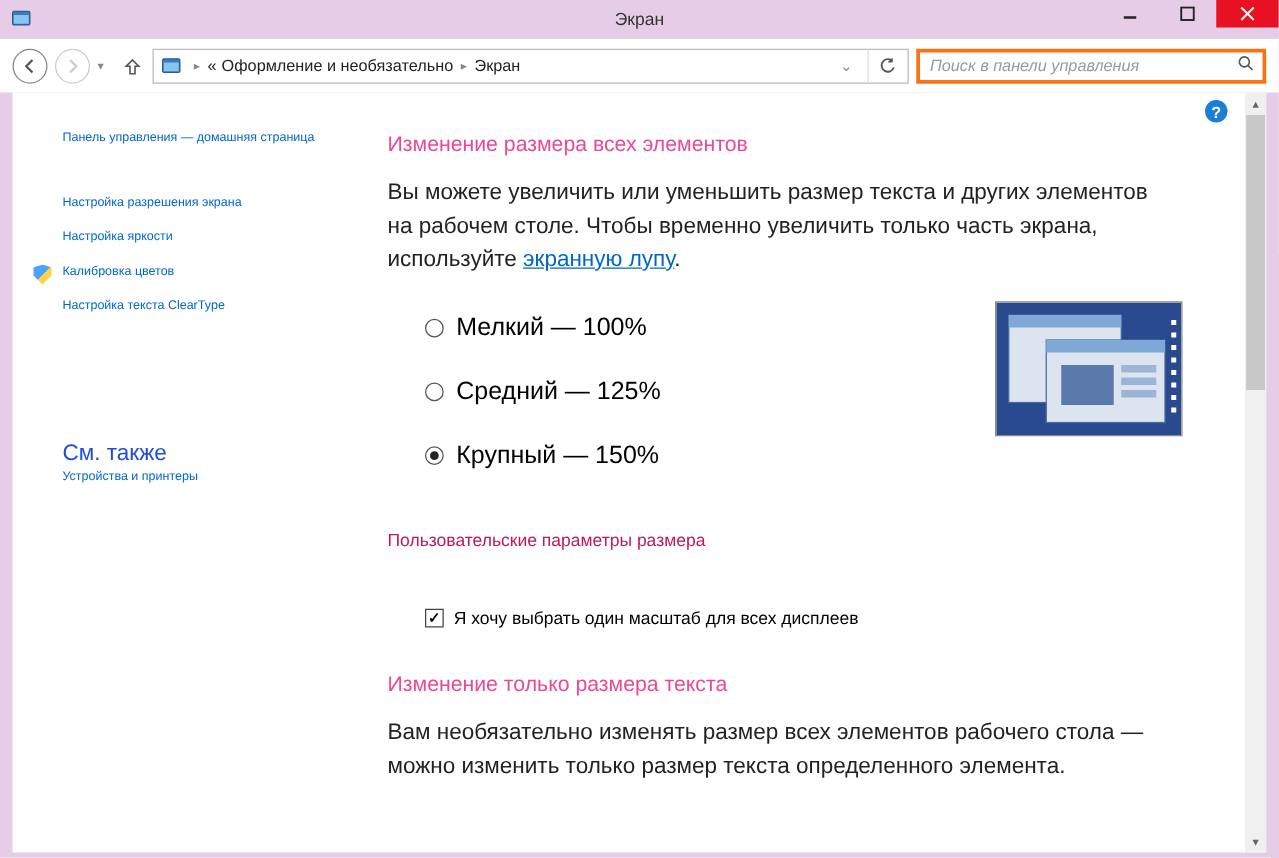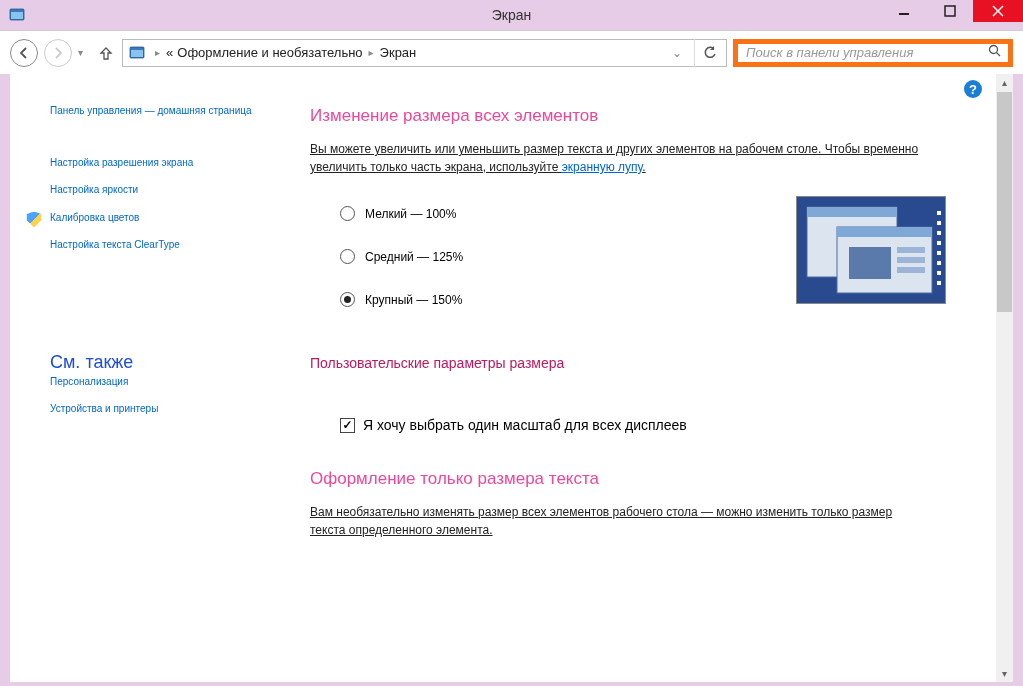--- a/index.html
+++ b/index.html
@@ -78,7 +78,7 @@
   }
   .search-box {
     width: 280px; height: 28px;
-    border: 5px solid #f97316;
+    border: 3px solid #f97316;
     display: flex; align-items: center;
     padding: 0 6px;
     color: #888;

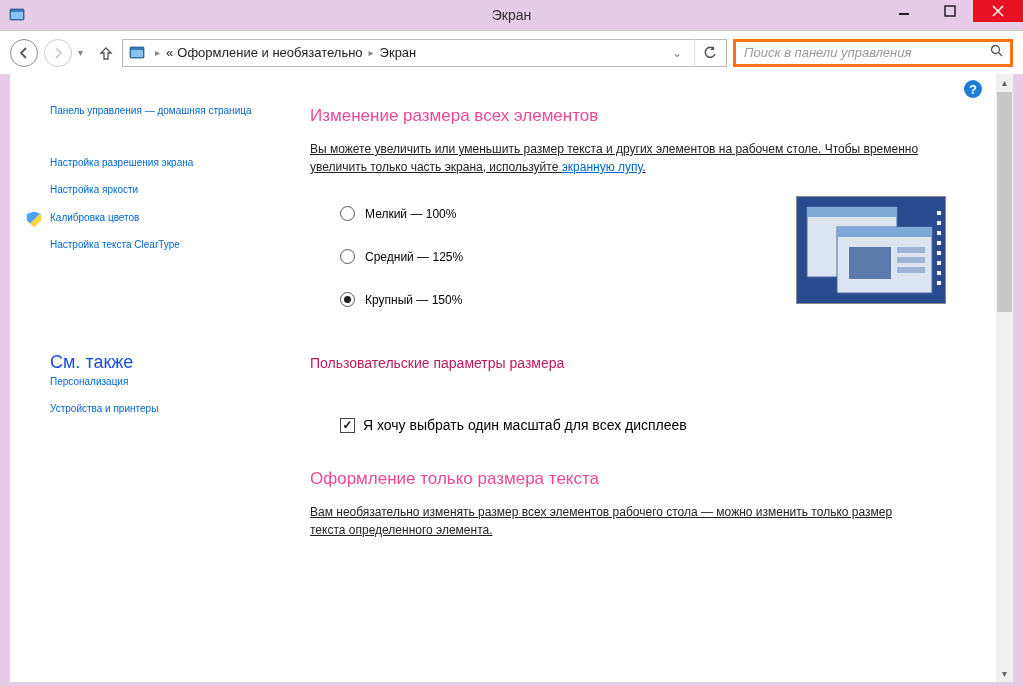--- a/index.html
+++ b/index.html
@@ -136,12 +136,11 @@
     margin: 8px 0 14px 0;
   }
   .main p {
-    font-size: 12px;
+    font-size: 18px;
     line-height: 1.5;
     margin: 0 0 12px 0;
     color: #222;
     max-width: 610px;
-    text-decoration: underline;
   }
   .link-inline { color: #0066cc; text-decoration: underline; cursor:pointer; }
   .options-row { display:flex; align-items:flex-start; gap: 30px; margin-top: 20px;}

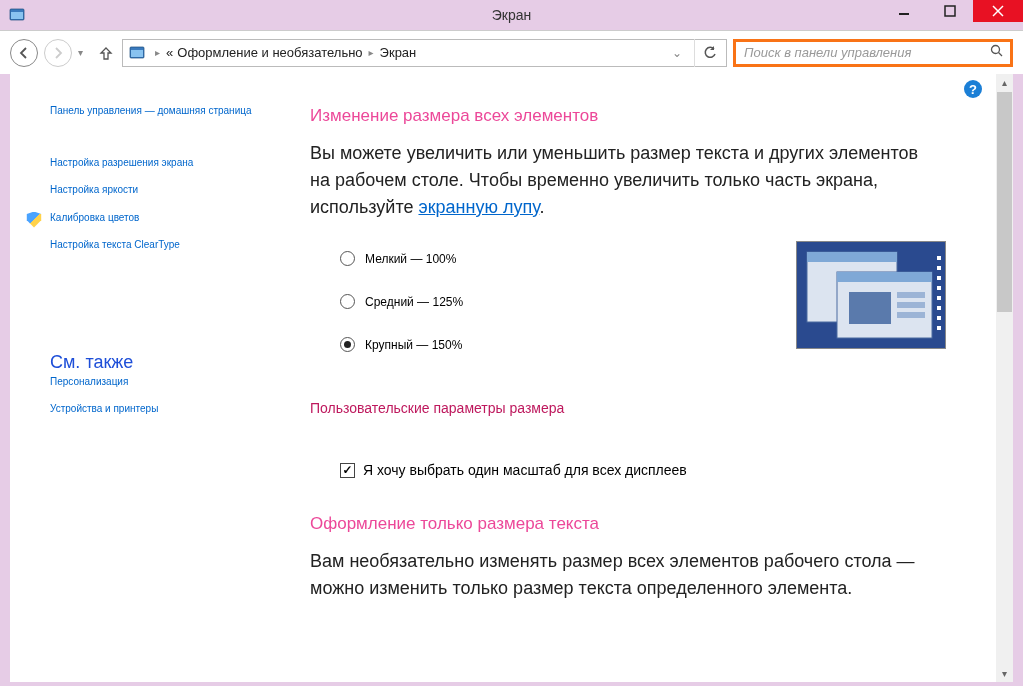--- a/index.html
+++ b/index.html
@@ -145,7 +145,7 @@
   .link-inline { color: #0066cc; text-decoration: underline; cursor:pointer; }
   .options-row { display:flex; align-items:flex-start; gap: 30px; margin-top: 20px;}
   .radio-group { padding-left: 30px; padding-top: 10px; }
-  .radio-item { display:flex; align-items:center; gap:10px; margin-bottom: 28px; font-size:12px;}
+  .radio-item { display:flex; align-items:center; gap:10px; margin-bottom: 28px; font-size:20px;}
   .radio-circle {
     width:15px; height:15px; border-radius:50%;
     border:1.5px solid #555; display:flex; align-items:center; justify-content:center;

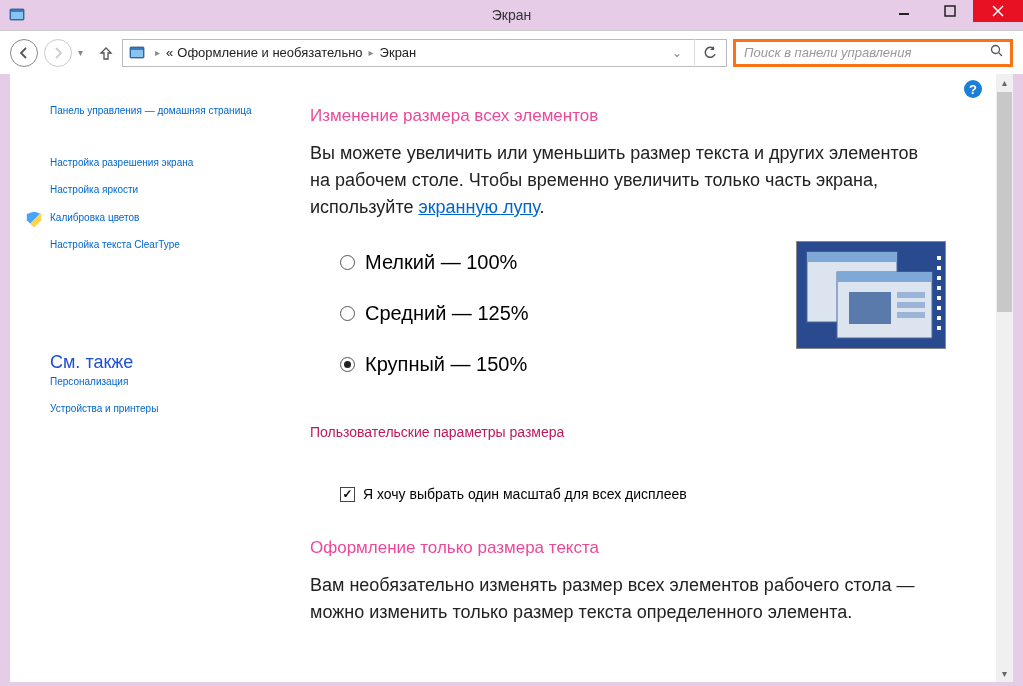--- a/index.html
+++ b/index.html
@@ -269,7 +269,6 @@
     <div class="sidebar-link">Настройка текста ClearType</div>
 
     <div class="sidebar-heading" style="margin-top:100px;">См. также</div>
-    <div class="sidebar-link">Персонализация</div>
     <div class="sidebar-link">Устройства и принтеры</div>
   </div>
 

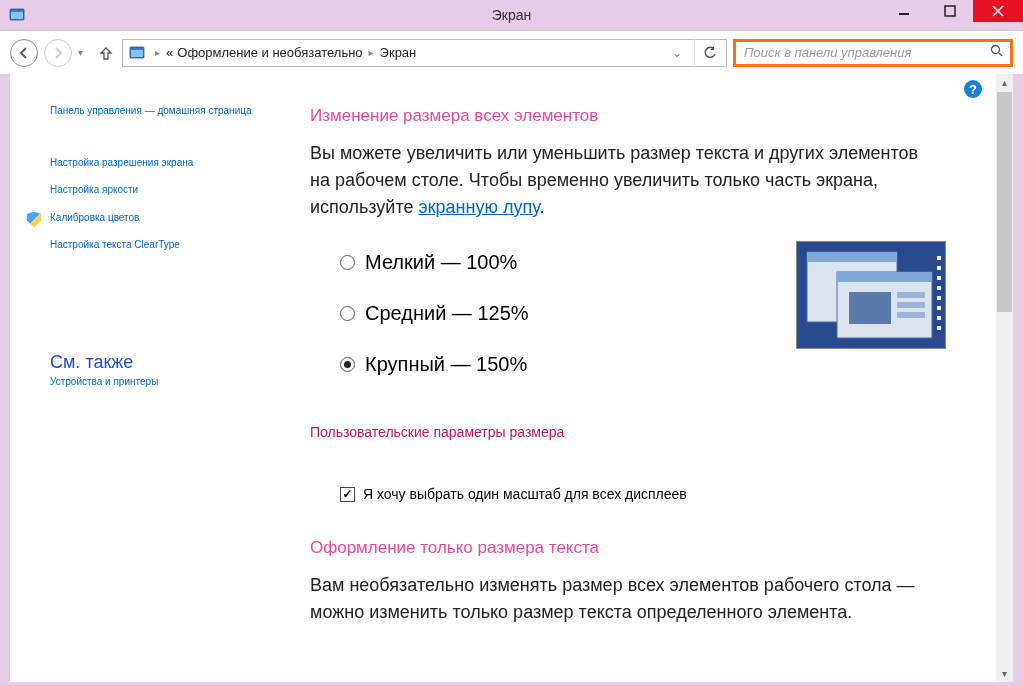--- a/index.html
+++ b/index.html
@@ -326,7 +326,7 @@
       <span>Я хочу выбрать один масштаб для всех дисплеев</span>
     </div>
 
-    <h2 style="margin-top:36px;">Оформление только размера текста</h2>
+    <h2 style="margin-top:36px;">Изменение только размера текста</h2>
     <p>Вам необязательно изменять размер всех элементов рабочего стола — можно изменить только размер текста определенного элемента.</p>
   </div>
 

